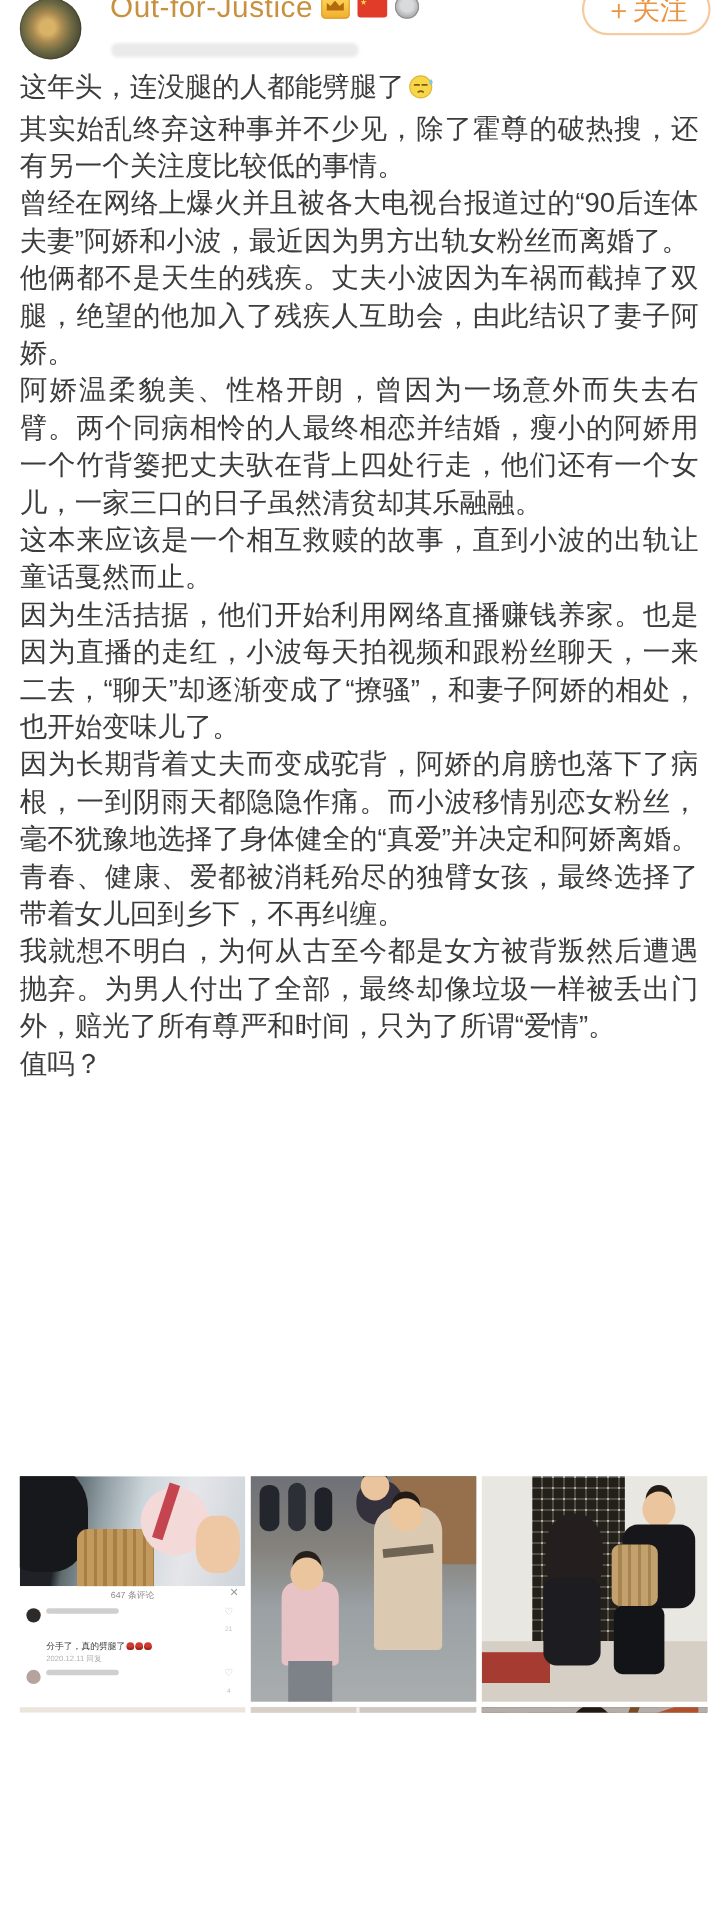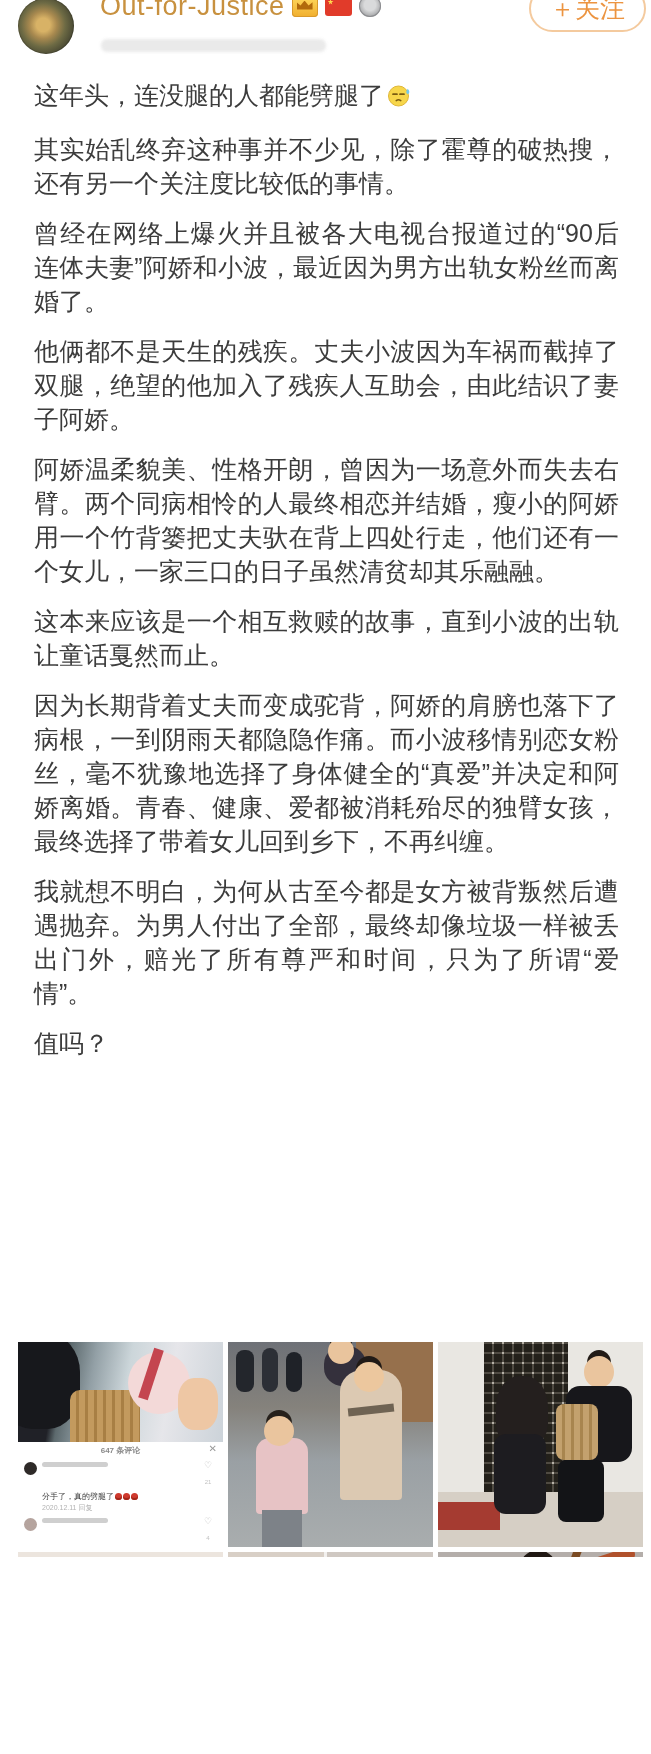--- a/index.html
+++ b/index.html
@@ -28,7 +28,7 @@
     font-family:inherit;display:flex;align-items:center;}
   
   .content{position:absolute;left:18px;right:16px;top:62px;color:#3c3c3c;font-size:25px;line-height:34px;}
-  .content p{margin:16px;padding:0;text-align:justify;}
+  .content p{margin:0;padding:0;text-align:justify;}
   .first{padding-top:14px;}
   .emoji{display:inline-block;vertical-align:-4px;margin-left:3px;}
   .mtA{margin-top:28px;}  

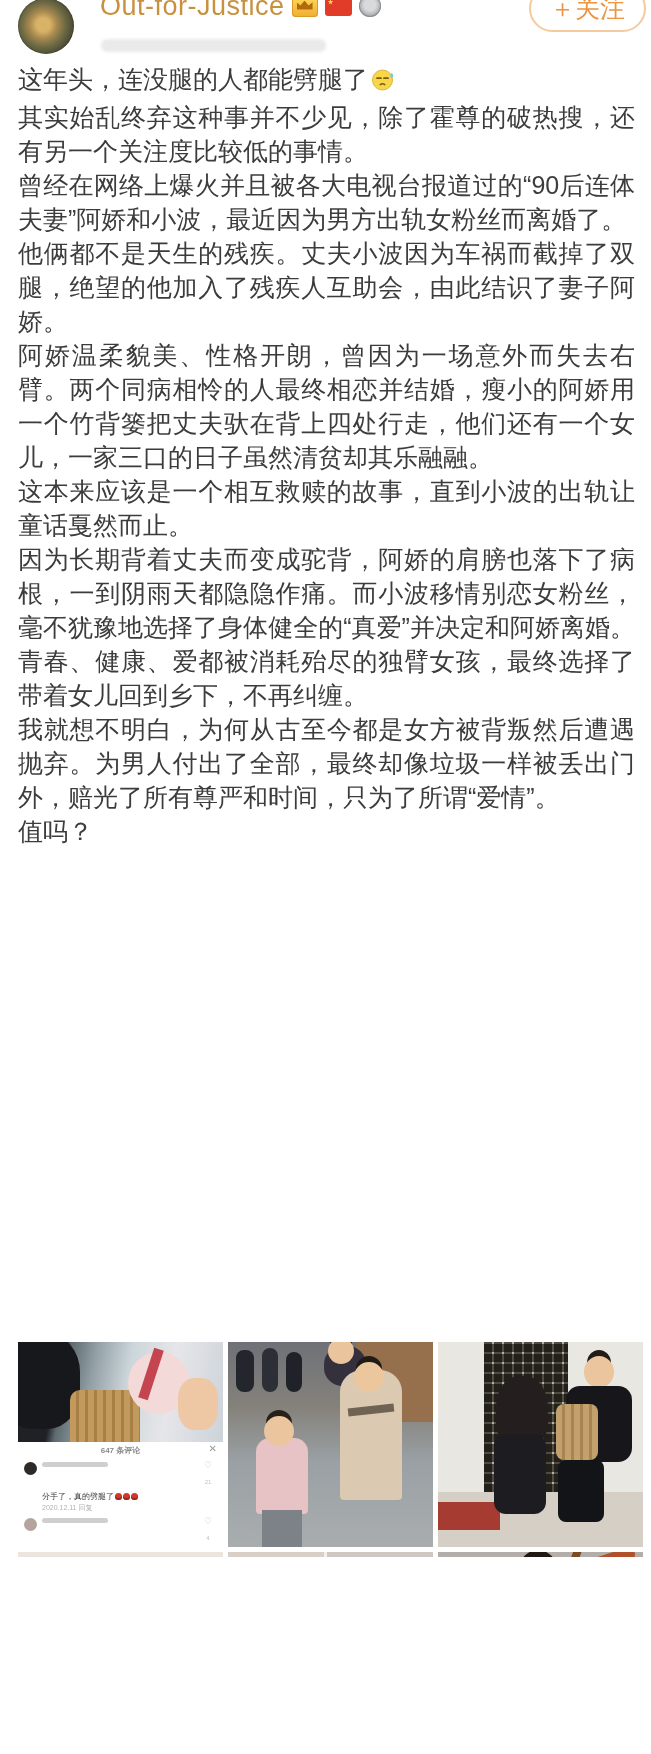--- a/index.html
+++ b/index.html
@@ -102,6 +102,7 @@
     <p class="mtB">他俩都不是天生的残疾。丈夫小波因为车祸而截掉了双腿，绝望的他加入了残疾人互助会，由此结识了妻子阿娇。</p>
     <p>阿娇温柔貌美、性格开朗，曾因为一场意外而失去右臂。两个同病相怜的人最终相恋并结婚，瘦小的阿娇用一个竹背篓把丈夫驮在背上四处行走，他们还有一个女儿，一家三口的日子虽然清贫却其乐融融。</p>
     <p class="mtC">这本来应该是一个相互救赎的故事，直到小波的出轨让童话戛然而止。</p>
+    <p>因为生活拮据，他们开始利用网络直播赚钱养家。也是因为直播的走红，小波每天拍视频和跟粉丝聊天，一来二去，“聊天”却逐渐变成了“撩骚”，和妻子阿娇的相处，也开始变味儿了。</p>
     <p class="mtD">因为长期背着丈夫而变成驼背，阿娇的肩膀也落下了病根，一到阴雨天都隐隐作痛。而小波移情别恋女粉丝，毫不犹豫地选择了身体健全的“真爱”并决定和阿娇离婚。青春、健康、爱都被消耗殆尽的独臂女孩，最终选择了带着女儿回到乡下，不再纠缠。</p>
     <p class="mtE">我就想不明白，为何从古至今都是女方被背叛然后遭遇抛弃。为男人付出了全部，最终却像垃圾一样被丢出门外，赔光了所有尊严和时间，只为了所谓“爱情”。</p>
     <p>值吗？</p>

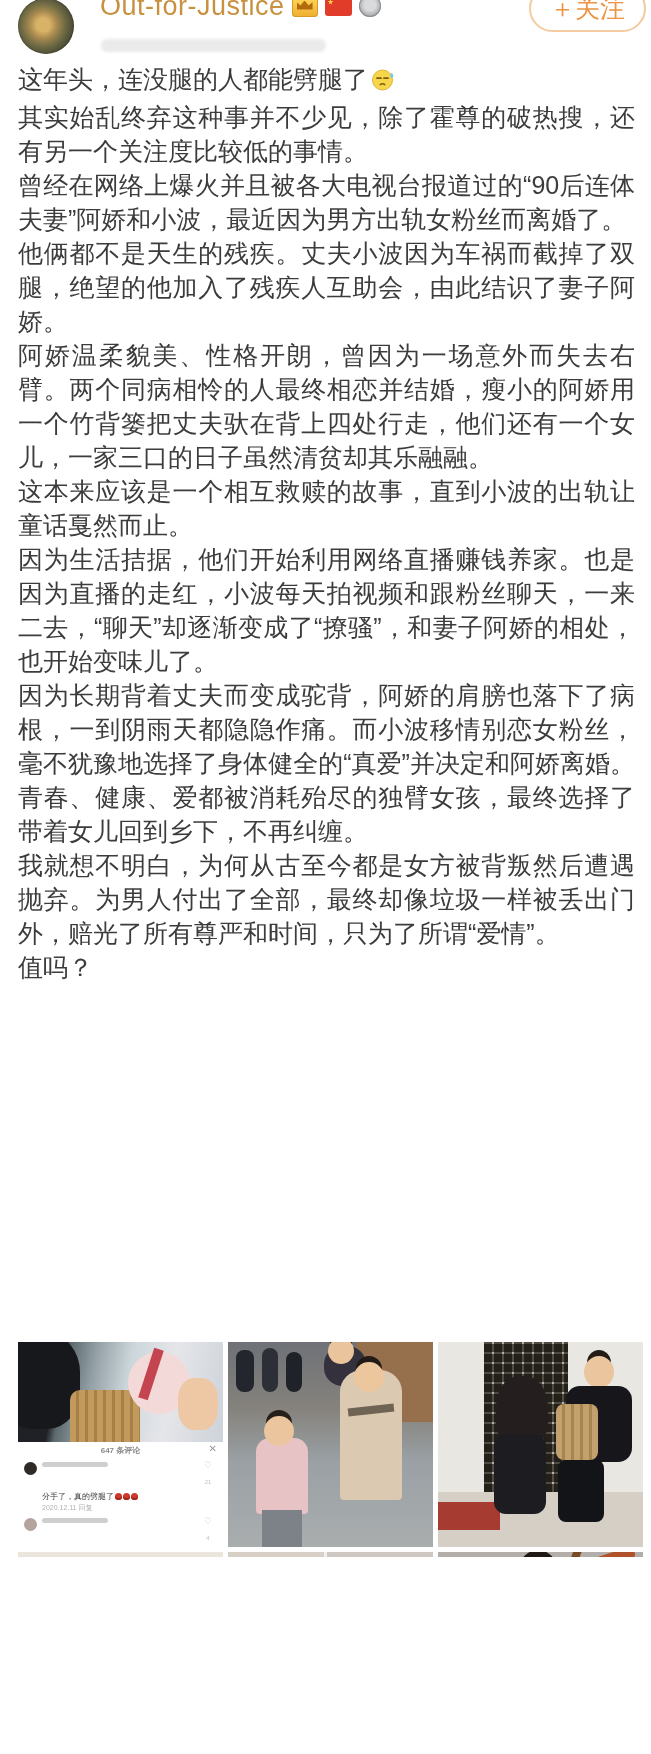--- a/index.html
+++ b/index.html
@@ -48,7 +48,7 @@
     background:linear-gradient(100deg,#202127 0%,#202127 20%,#5d6a6e 24%,#93a0a6 36%,#ccd6da 52%,#e6e6ea 72%,#ccd3d9 100%);}
   .t1-panel{position:absolute;left:0;top:100px;right:0;bottom:0;background:#fff;}
   .cp-head{height:16px;display:flex;align-items:center;justify-content:center;position:relative;
-    color:#8a8a8a;font-size:8px;font-weight:bold;}
+    color:#8a8a8a;font-size:8px;}
   .cp-close{position:absolute;right:6px;top:2px;color:#9a9a9a;font-size:10px;line-height:10px;}
   .crow{display:flex;padding:2px 6px 1px 6px;}
   .cava{width:13px;height:13px;border-radius:50%;flex:0 0 13px;margin-right:5px;margin-top:2px;}

